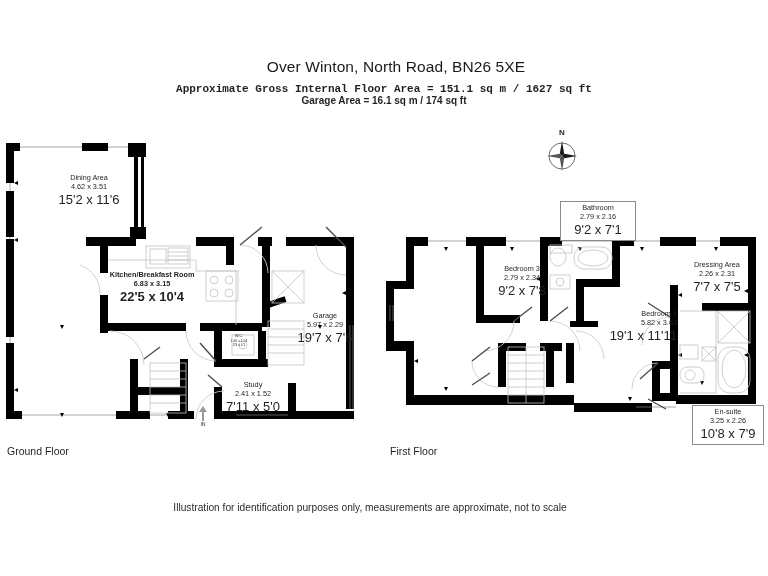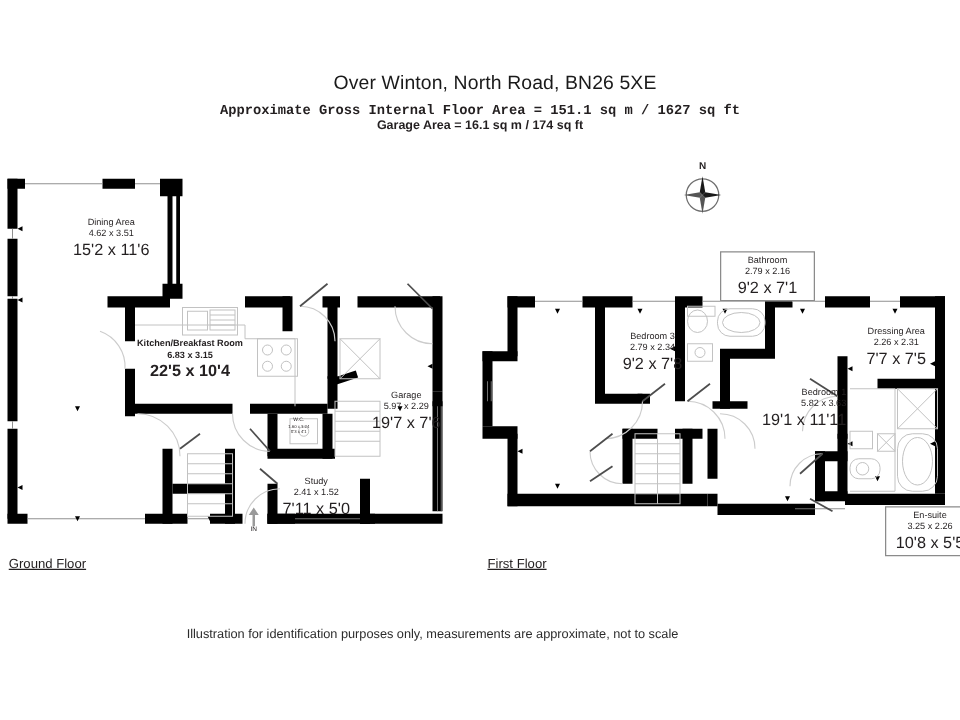--- a/index.html
+++ b/index.html
@@ -72,7 +72,6 @@
     border: 1px solid #8b8b8b;
     background: #ffffff;
     padding: 2px 4px 2px 4px;
-    margin-left: 16px;
   }
   .room-label.tiny .rl-name { font-size: 4.0px; }
   .room-label.tiny .rl-m   { font-size: 3.4px; }

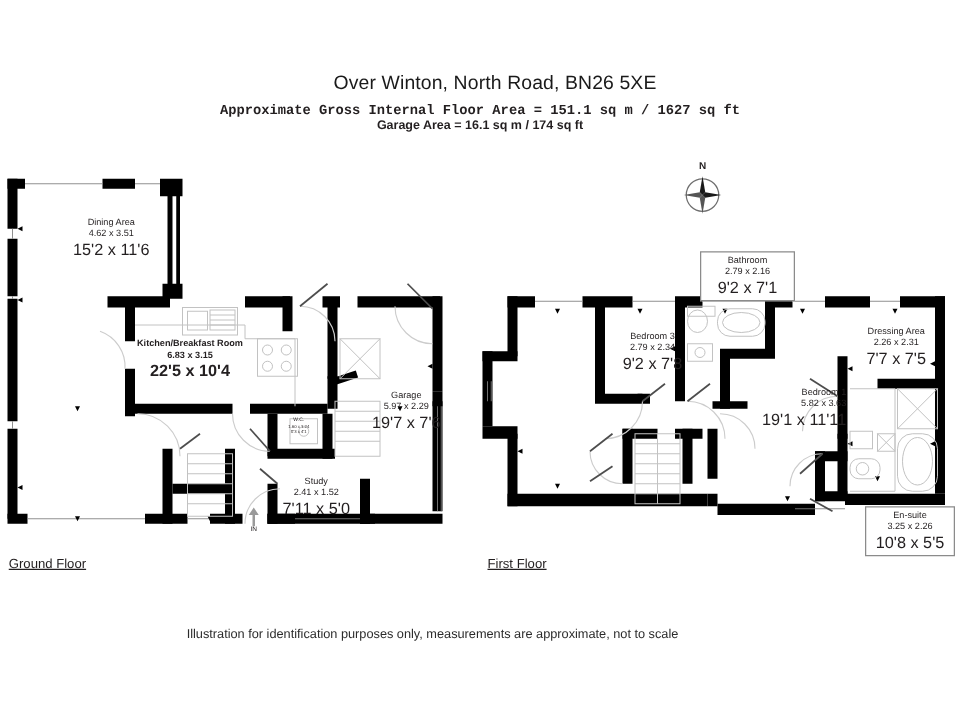--- a/index.html
+++ b/index.html
@@ -433,7 +433,7 @@
   <div class="room-label boxed" style="left:692px; top:405px; width:62px;">
     <div class="rl-name">En-suite</div>
     <div class="rl-m">3.25 x 2.26</div>
-    <div class="rl-ft">10'8 x 5'5</div>
+    <div class="rl-ft">10'8 x 7'9</div>
   </div>
 
   <div id="entrance-marker">

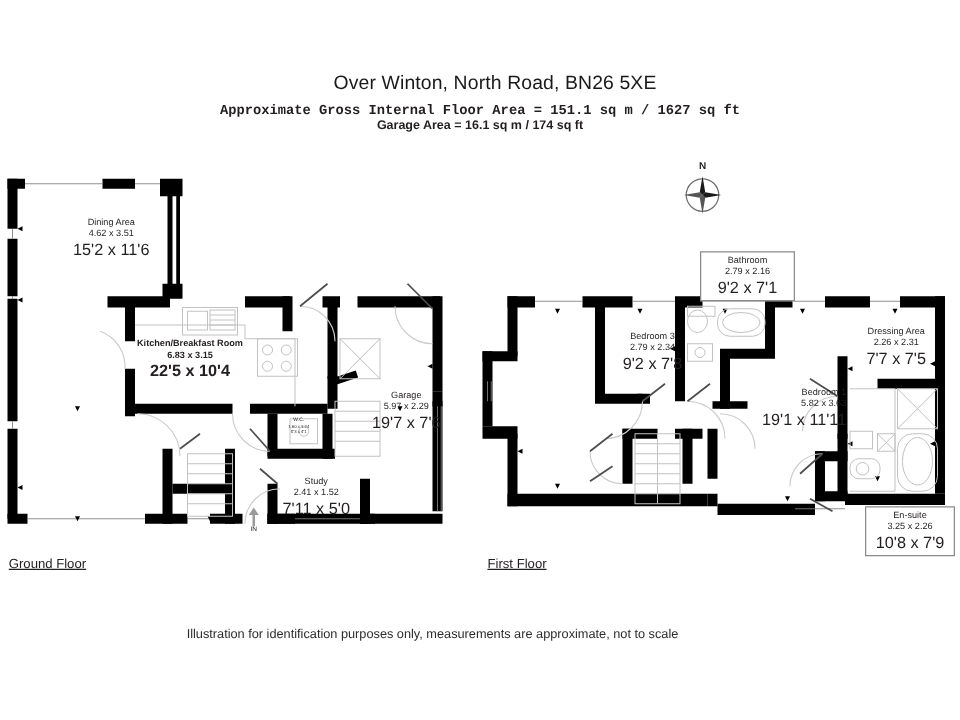--- a/index.html
+++ b/index.html
@@ -41,7 +41,6 @@
     position: absolute;
     font-size: 10.5px;
     color: #231f20;
-    text-decoration: underline;
   }
   #caption-ground { left: 7px; top: 445px; }
   #caption-first { left: 390px; top: 445px; }

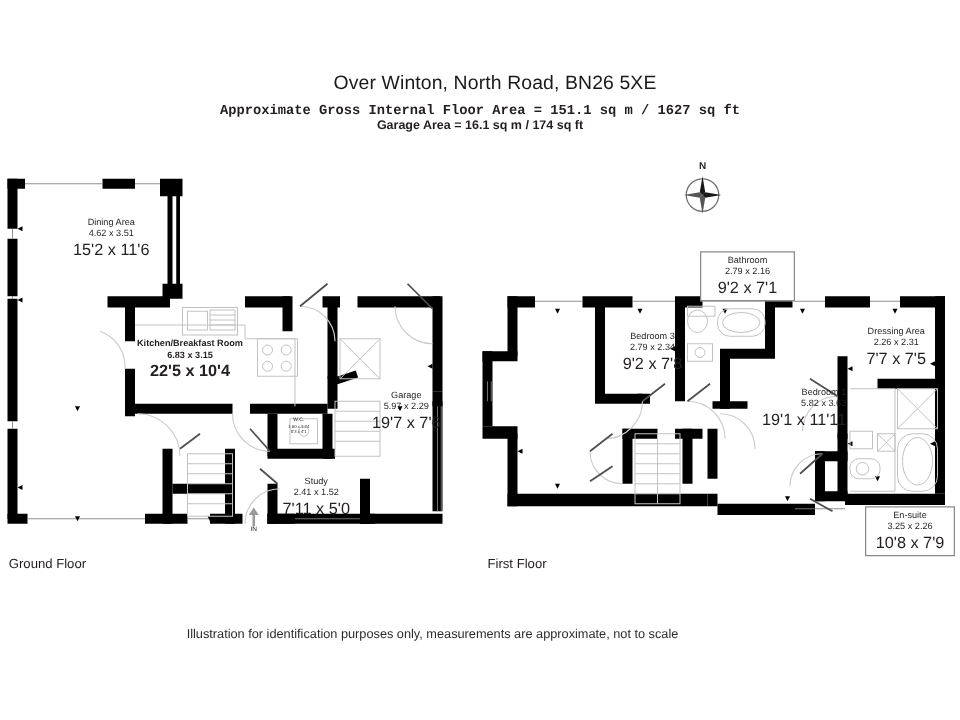--- a/index.html
+++ b/index.html
@@ -53,6 +53,7 @@
     text-align: center;
     font-size: 10.2px;
     color: #2b2b2b;
+    padding-left: 24px;
   }
 
   

